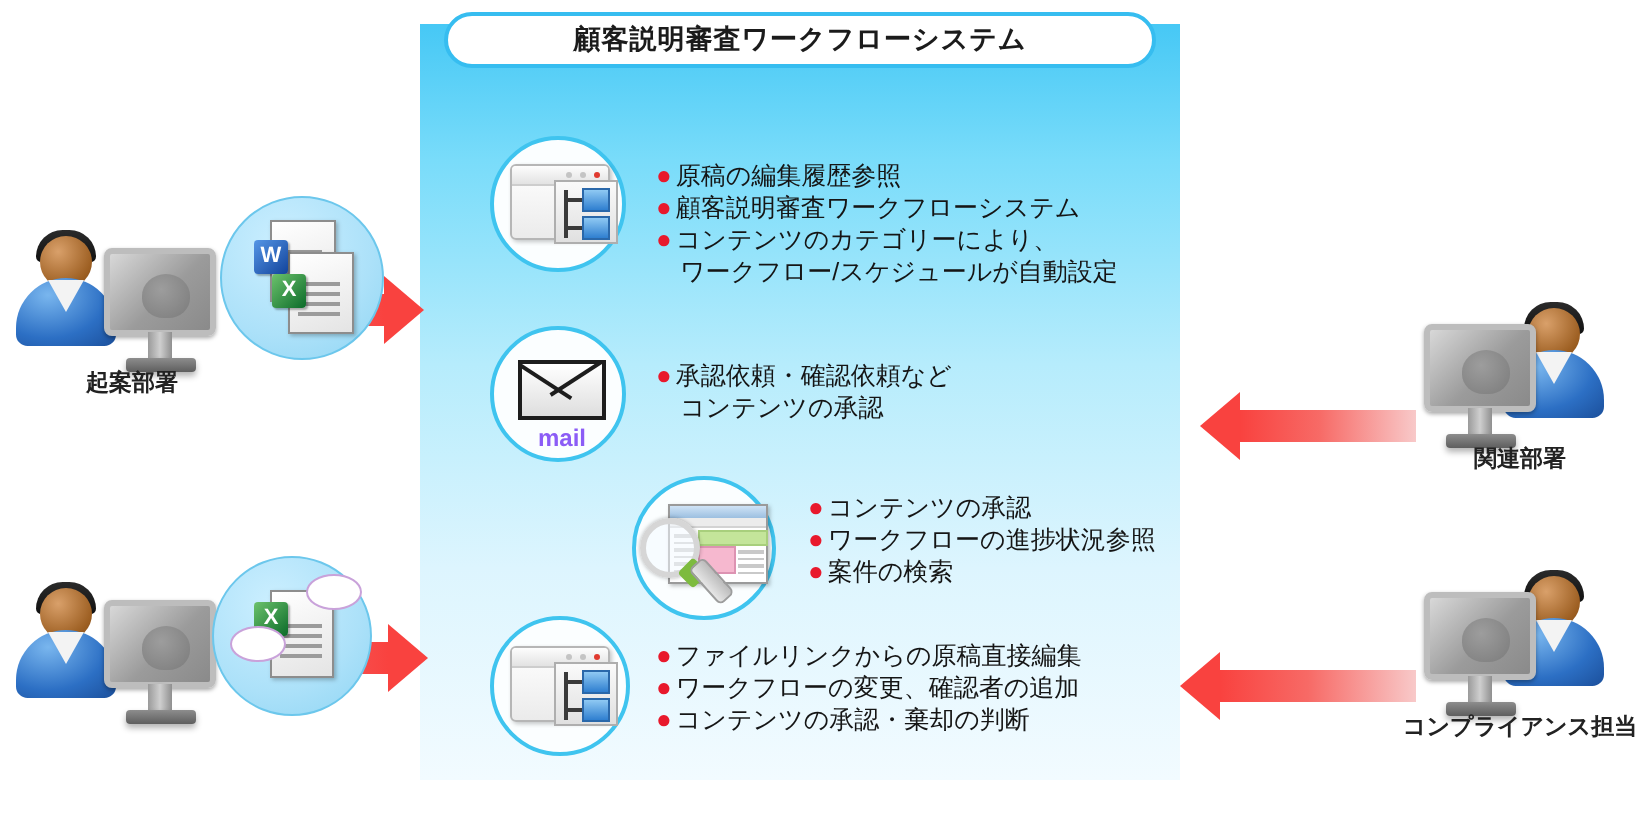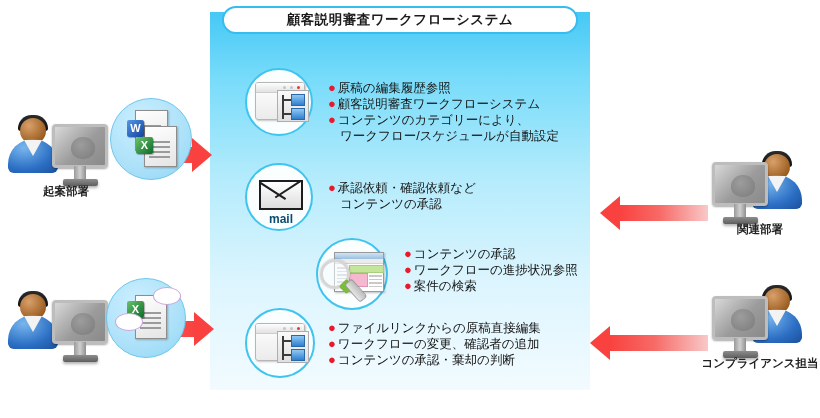--- a/index.html
+++ b/index.html
@@ -190,7 +190,7 @@
   }
   .mailword{
     position:absolute;left:0;top:44px;width:68px;text-align:center;
-    font-size:12px;font-weight:700;color:#0c4a6e;
+    font-size:12px;font-weight:700;color:#8b5cf6;
   }
 
   

